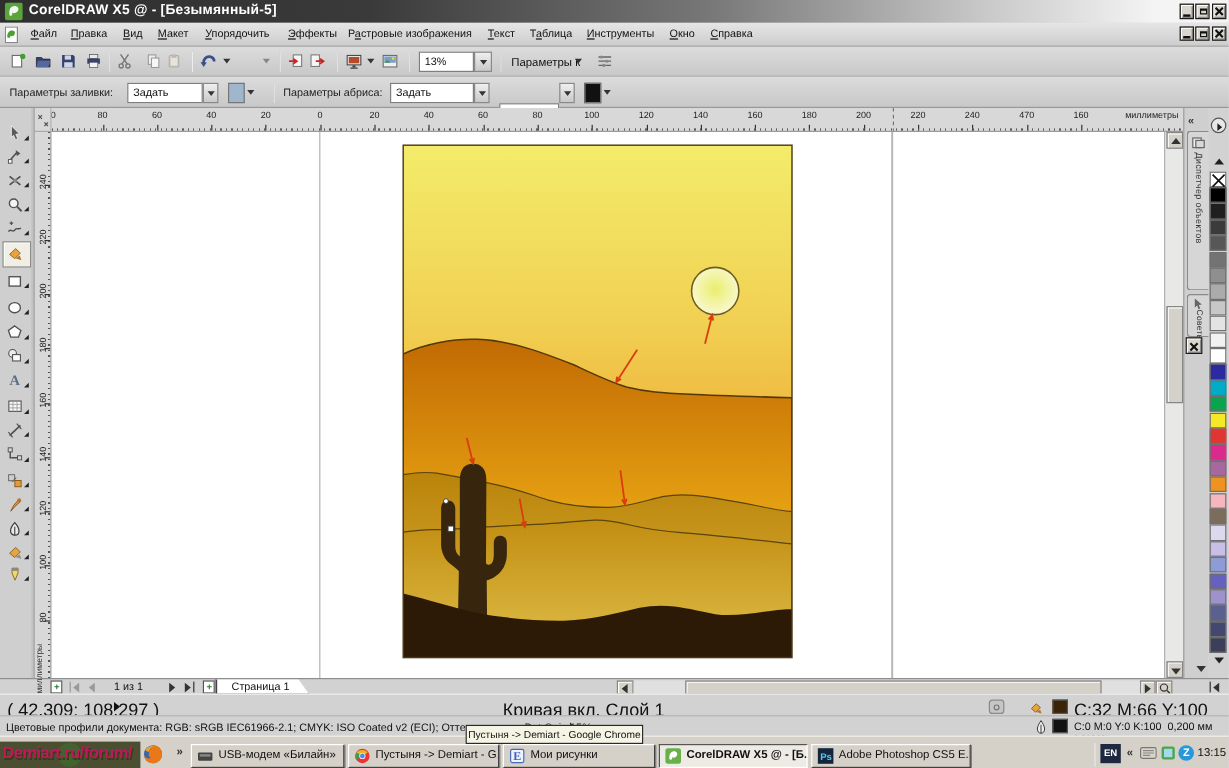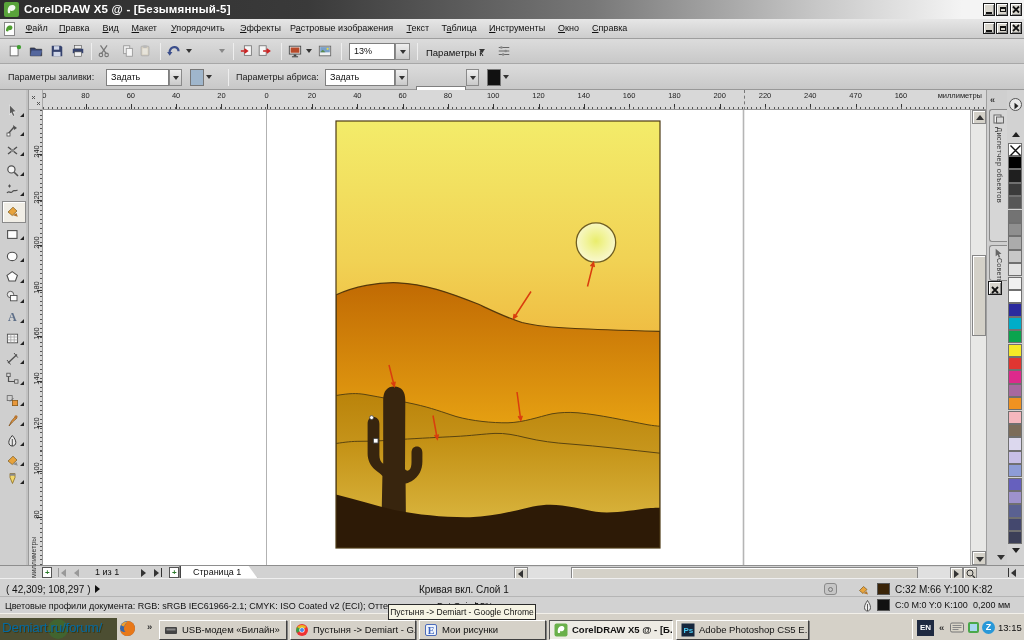--- a/index.html
+++ b/index.html
@@ -57,7 +57,7 @@
 .sw { position:absolute; left:1px; width:14px; height:13.4px; border:1px solid #707070; }
 
 #hscrollrow { left:0; top:565px; width:1024px; height:13px; background:#d2d2d2; border-top:1px solid #8e8e8e; font-size:9px; color:#111; }
-#status1 { left:0; top:578px; width:1024px; height:18px; background:#d2d2d2; border-top:1px solid #efefef; font-size:10px; color:#111; }
+#status1 { left:0; top:578px; width:1024px; height:18px; background:#d2d2d2; border-top:1px solid #efefef; font-size:15px; color:#111; }
 #status2 { left:0; top:596px; width:1024px; height:17px; background:#d2d2d2; border-top:1px solid #b5b5b5; font-size:9px; color:#111; }
 
 #taskbar { left:0; top:613px; width:1024px; height:27px; background:#d5d1c8; border-top:1px solid #f2f0ea; font-size:9.5px; color:#111; }

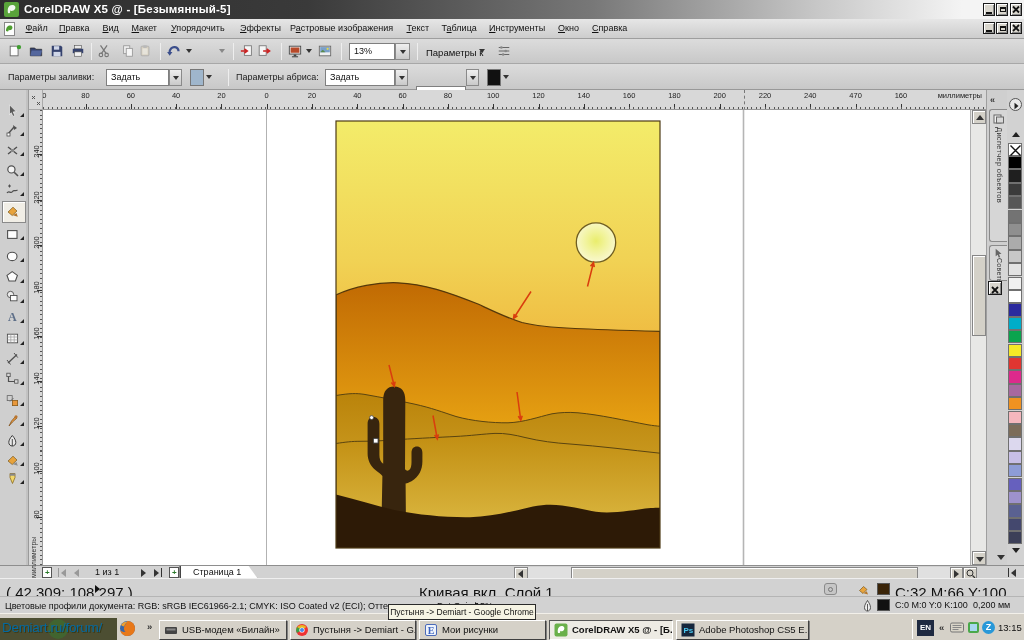--- a/index.html
+++ b/index.html
@@ -579,7 +579,7 @@
 <div class="abs" id="taskbar">
  <div class="abs" style="left:0;top:4px;width:117px;height:23px;background:#4c4e32"></div>
  <div class="abs" style="left:48px;top:5px;width:20px;height:20px;border-radius:50%;background:#3e6a2e;opacity:0.8"></div>
- <div class="abs" style="left:2px;top:6px;font-size:13.5px;font-weight:normal;color:#0369a1;text-shadow:1px 1px 0 #3a3a18;letter-spacing:-0.3px">Demiart.ru/forum/</div>
+ <div class="abs" style="left:2px;top:6px;font-size:13.5px;font-weight:bold;color:#be185d;text-shadow:1px 1px 0 #3a3a18;letter-spacing:-0.3px">Demiart.ru/forum/</div>
  <svg class="abs" style="left:119px;top:6px" width="17" height="17" viewBox="0 0 17 17">
       <circle cx="8.5" cy="8.5" r="7.5" fill="#3866a8"></circle>
       <path d="M8.5,1 C13.6,1 16,4.8 16,8.5 C16,13 12.6,16 8.5,16 C4.4,16 1.6,13.4 1.2,10 C3,12 5,12.4 6.6,11.6 C4.8,10.4 4.4,8.2 5.4,6.4 C6.6,4.2 7.4,2.6 8.5,1 Z" fill="#e87818"></path>

